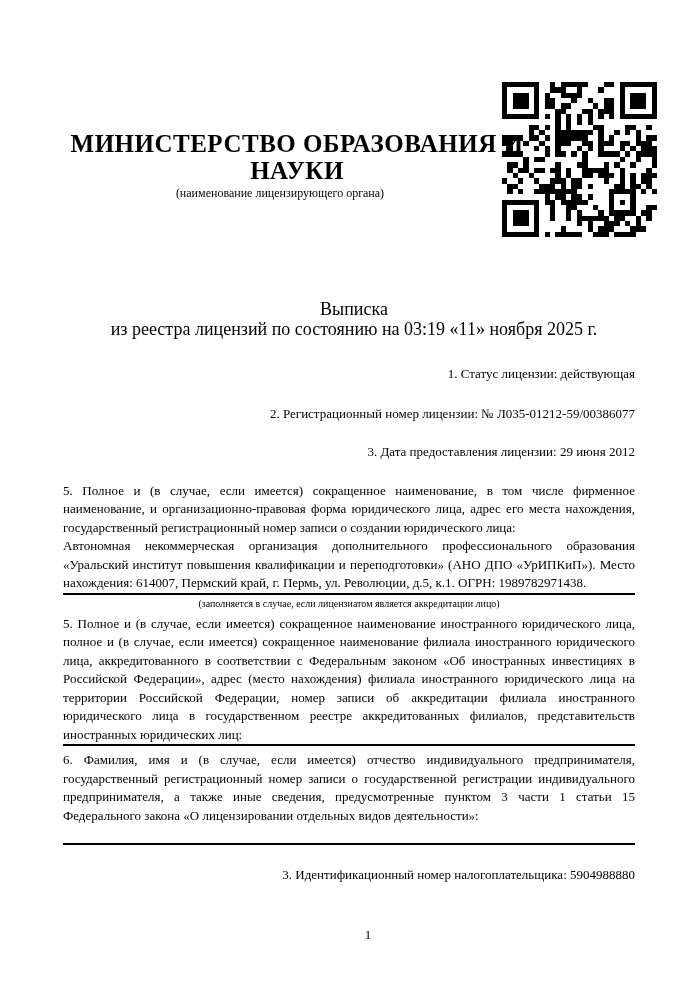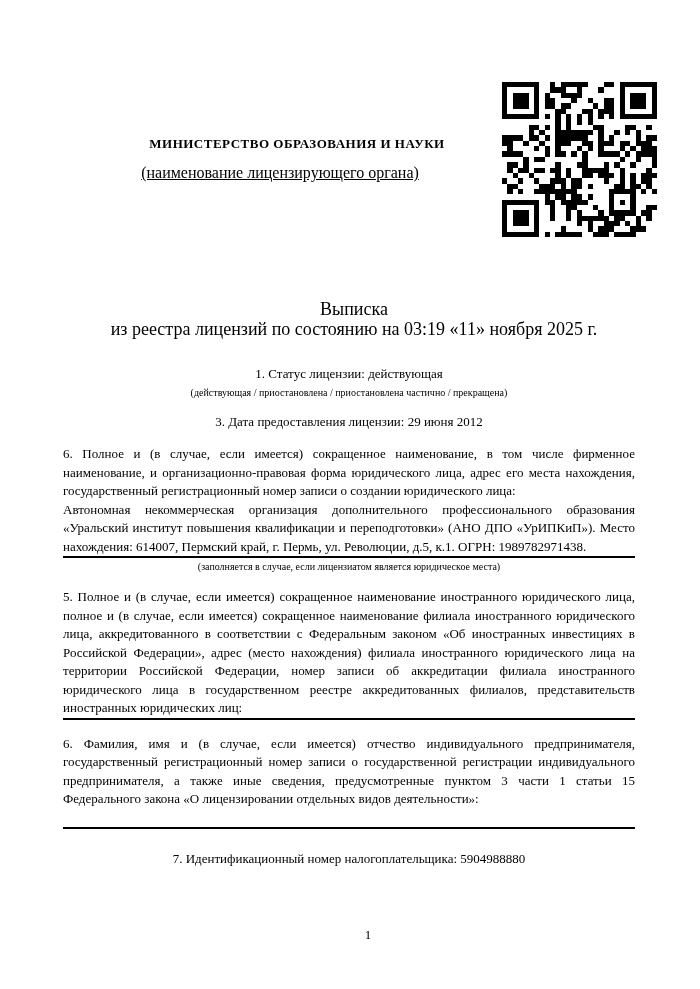--- a/index.html
+++ b/index.html
@@ -22,7 +22,7 @@
     text-align: center;
   }
   .ministry-name {
-    font-size: 13px;
+    font-size: 25px;
     font-weight: bold;
     line-height: 27px;
     letter-spacing: 0.5px;

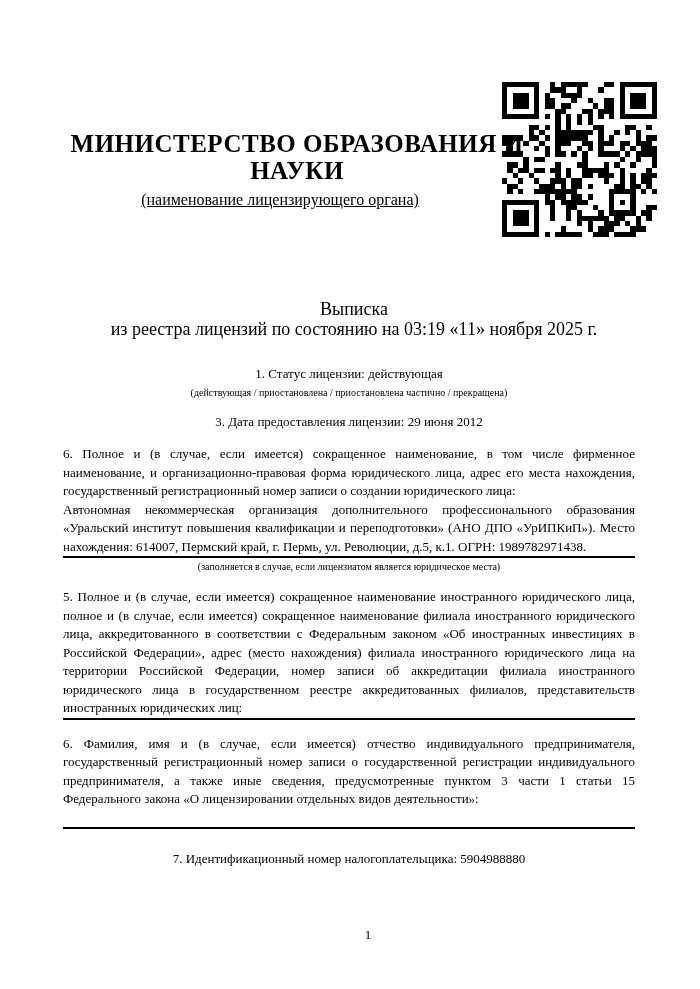--- a/index.html
+++ b/index.html
@@ -29,10 +29,9 @@
     padding-left: 34px;
   }
   .org-caption {
-    font-size: 16px;
+    font-size: 12px;
     line-height: 13px;
-    margin-top: 9px;
-    text-decoration: underline;
+    margin-top: 3px;
   }
 
   

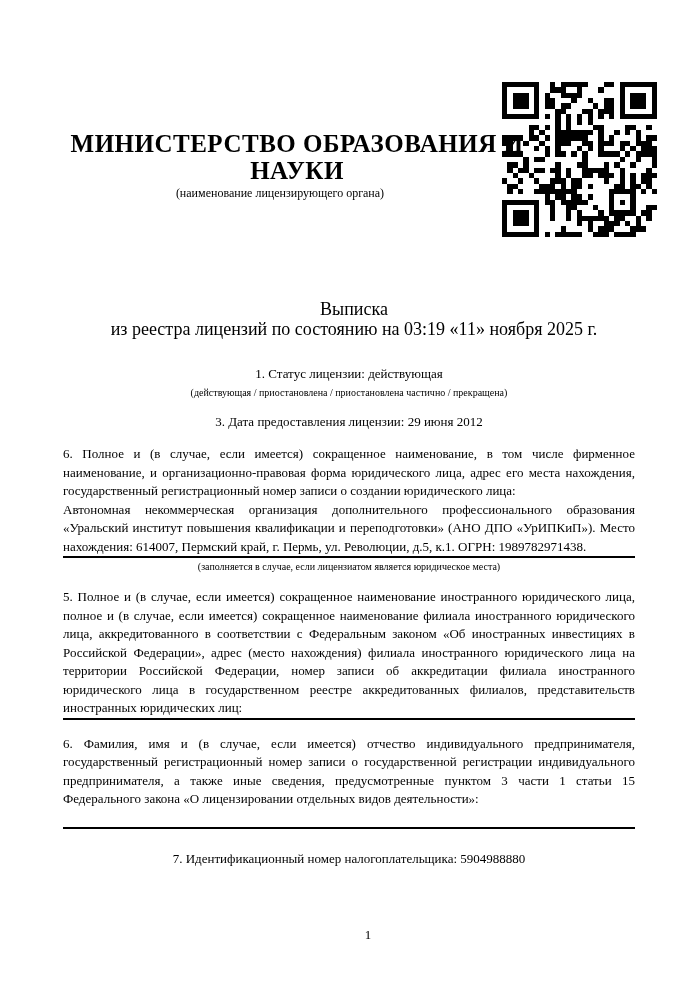--- a/index.html
+++ b/index.html
@@ -65,7 +65,7 @@
     line-height: 18.5px;
   }
   .item { text-align: justify; }
-  .item.single { text-align: center; }
+  .item.single { text-align: right; }
   .item-caption {
     text-align: center;
     font-size: 10px;

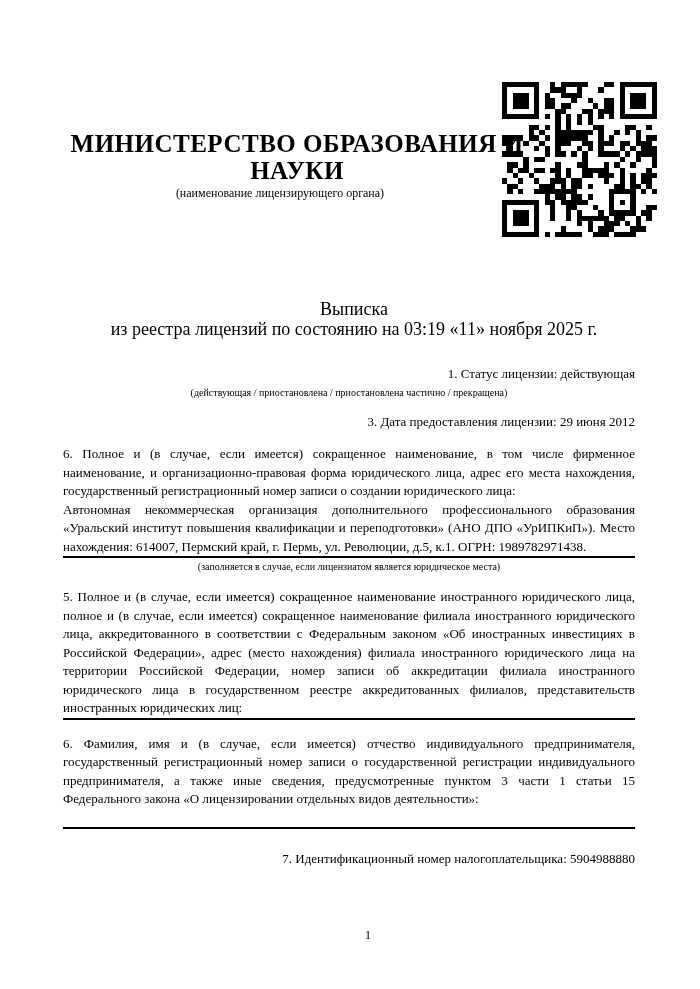--- a/index.html
+++ b/index.html
@@ -519,7 +519,6 @@
   <div class="content">
 
     <div class="item single">1. Статус лицензии: действующая</div>
-    <div class="item-caption">(действующая / приостановлена / приостановлена частично / прекращена)</div>
 
 
     <div class="item single mt-s">3. Дата предоставления лицензии: 29 июня 2012</div>

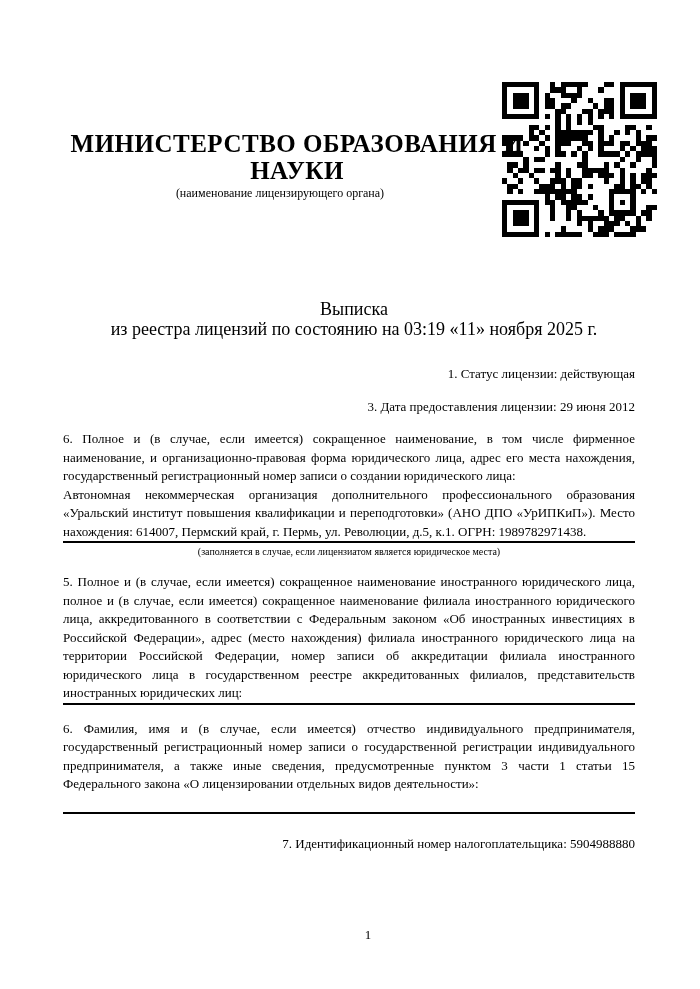--- a/index.html
+++ b/index.html
@@ -520,6 +520,7 @@
 
     <div class="item single">1. Статус лицензии: действующая</div>
 
+    <div class="item single mt-l">2. Регистрационный номер лицензии: № Л035-01212-59/00386077</div>
 
     <div class="item single mt-s">3. Дата предоставления лицензии: 29 июня 2012</div>
 

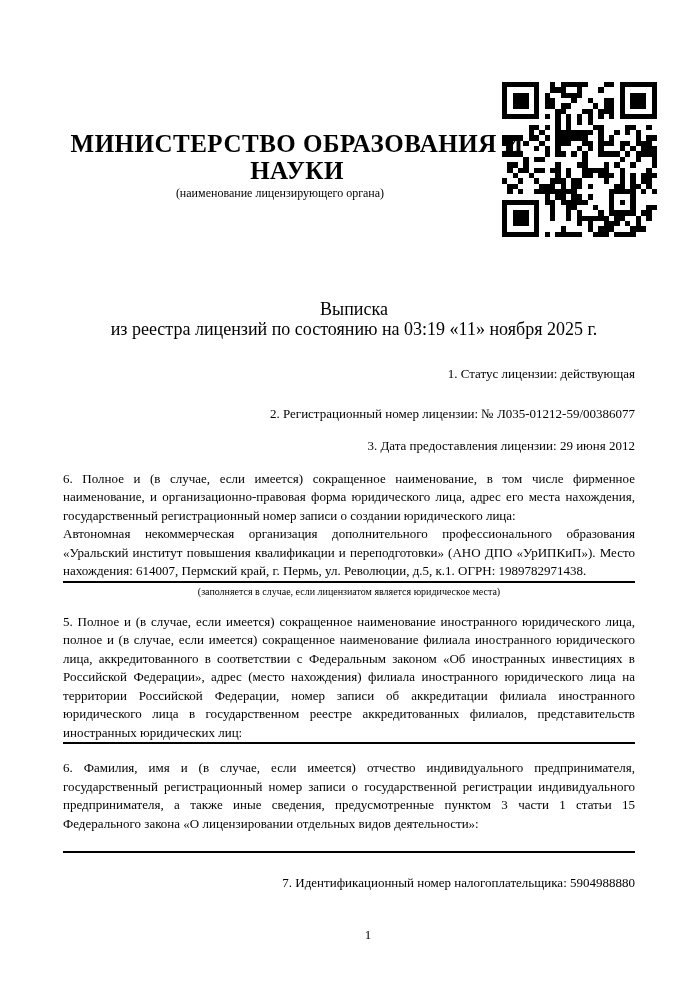--- a/index.html
+++ b/index.html
@@ -77,7 +77,7 @@
     height: 0;
     width: 100%;
   }
-  .mt-s  { margin-top: 14px; font-family: Liberation Serif, serif; }
+  .mt-s  { margin-top: 20px; font-family: Liberation Serif, serif; }
   .mt-m  { margin-top: 15px; }
   .mt-l  { margin-top: 21px; }
   .mt-blank { margin-top: 18px; }

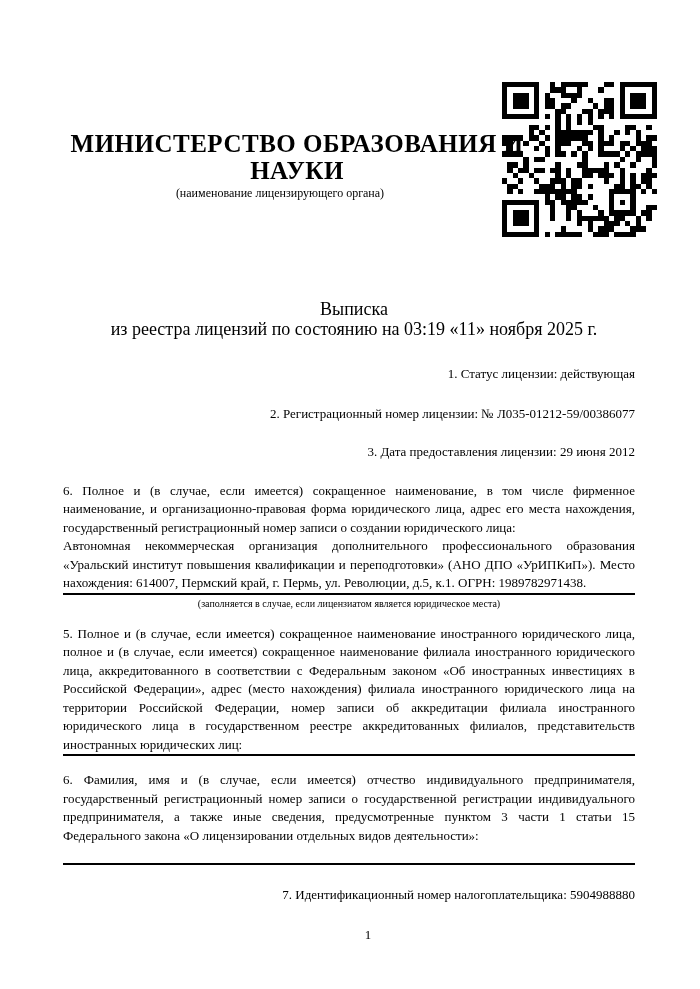--- a/index.html
+++ b/index.html
@@ -524,7 +524,7 @@
 
     <div class="item single mt-s">3. Дата предоставления лицензии: 29 июня 2012</div>
 
-    <div class="item mt-s">6. Полное и (в случае, если имеется) сокращенное наименование, в том числе фирменное наименование, и организационно-правовая форма юридического лица, адрес его места нахождения, государственный регистрационный номер записи о создании юридического лица:</div>
+    <div class="item mt-s">5. Полное и (в случае, если имеется) сокращенное наименование, в том числе фирменное наименование, и организационно-правовая форма юридического лица, адрес его места нахождения, государственный регистрационный номер записи о создании юридического лица:</div>
     <div class="item">Автономная некоммерческая организация дополнительного профессионального образования «Уральский институт повышения квалификации и переподготовки» (АНО ДПО «УрИПКиП»). Место нахождения: 614007, Пермский край, г. Пермь, ул. Революции, д.5, к.1. ОГРН: 1989782971438.</div>
     <div class="rule"></div>
     <div class="item-caption">(заполняется в случае, если лицензиатом является юридическое места)</div>

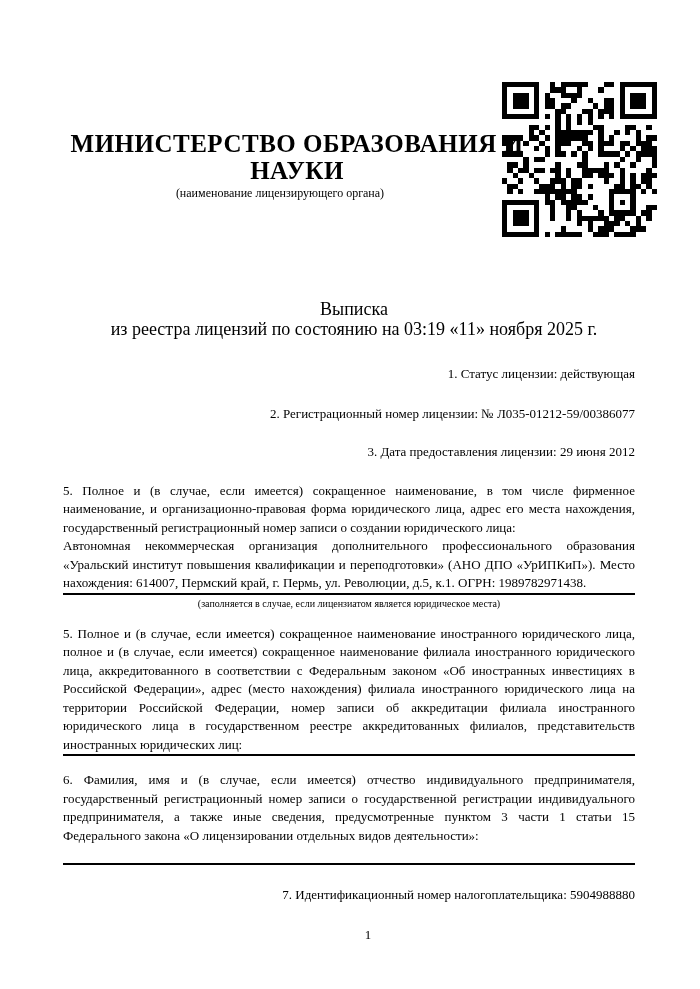--- a/index.html
+++ b/index.html
@@ -527,7 +527,7 @@
     <div class="item mt-s">5. Полное и (в случае, если имеется) сокращенное наименование, в том числе фирменное наименование, и организационно-правовая форма юридического лица, адрес его места нахождения, государственный регистрационный номер записи о создании юридического лица:</div>
     <div class="item">Автономная некоммерческая организация дополнительного профессионального образования «Уральский институт повышения квалификации и переподготовки» (АНО ДПО «УрИПКиП»). Место нахождения: 614007, Пермский край, г. Пермь, ул. Революции, д.5, к.1. ОГРН: 1989782971438.</div>
     <div class="rule"></div>
-    <div class="item-caption">(заполняется в случае, если лицензиатом является юридическое места)</div>
+    <div class="item-caption">(заполняется в случае, если лицензиатом является аккредитации лицо)</div>
 
     <div class="item mt-m">5. Полное и (в случае, если имеется) сокращенное наименование иностранного юридического лица, полное и (в случае, если имеется) сокращенное наименование филиала иностранного юридического лица, аккредитованного в соответствии с Федеральным законом «Об иностранных инвестициях в Российской Федерации», адрес (место нахождения) филиала иностранного юридического лица на территории Российской Федерации, номер записи об аккредитации филиала иностранного юридического лица в государственном реестре аккредитованных филиалов, представительств иностранных юридических лиц:</div>
     <div class="rule"></div>

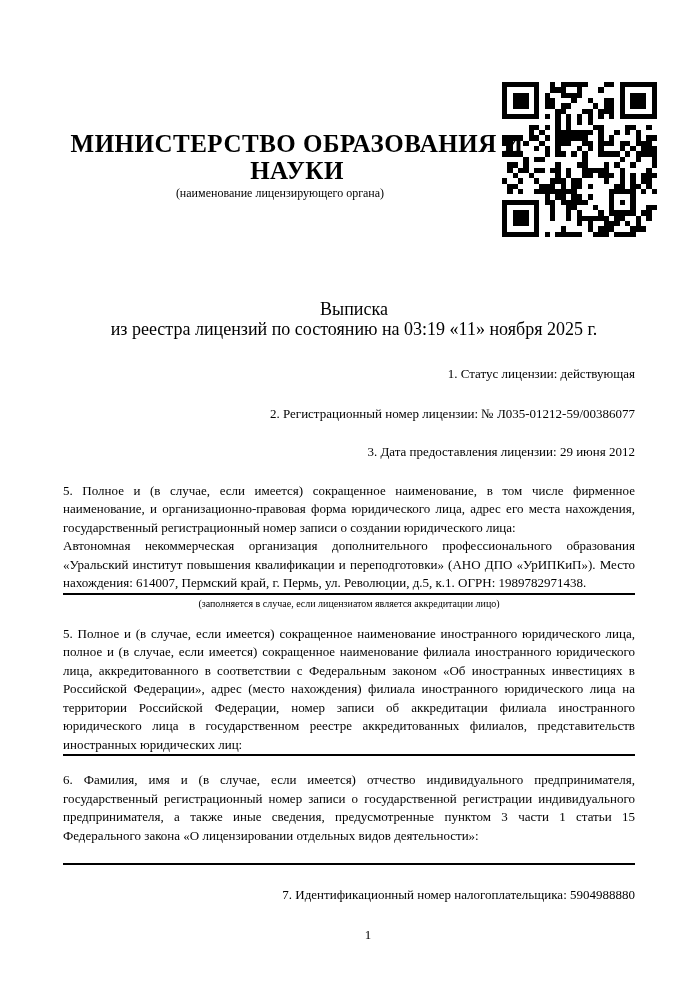--- a/index.html
+++ b/index.html
@@ -78,7 +78,7 @@
     width: 100%;
   }
   .mt-s  { margin-top: 20px; font-family: Liberation Serif, serif; }
-  .mt-m  { margin-top: 15px; }
+  .mt-m  { margin-top: 5px; }
   .mt-l  { margin-top: 21px; }
   .mt-blank { margin-top: 18px; }
 

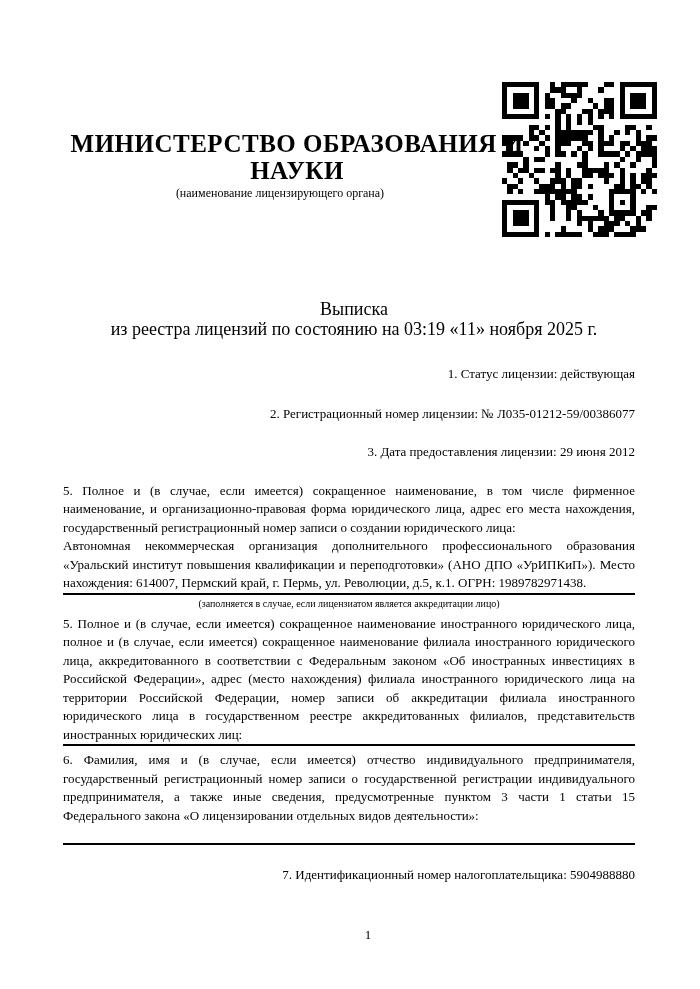--- a/index.html
+++ b/index.html
@@ -535,7 +535,7 @@
     <div class="item mt-m">6. Фамилия, имя и (в случае, если имеется) отчество индивидуального предпринимателя, государственный регистрационный номер записи о государственной регистрации индивидуального предпринимателя, а также иные сведения, предусмотренные пунктом 3 части 1 статьи 15 Федерального закона «О лицензировании отдельных видов деятельности»:</div>
     <div class="rule mt-blank"></div>
 
-    <div class="item single mt-l">7. Идентификационный номер налогоплательщика: 5904988880</div>
+    <div class="item single mt-l">3. Идентификационный номер налогоплательщика: 5904988880</div>
 
   </div>
 

